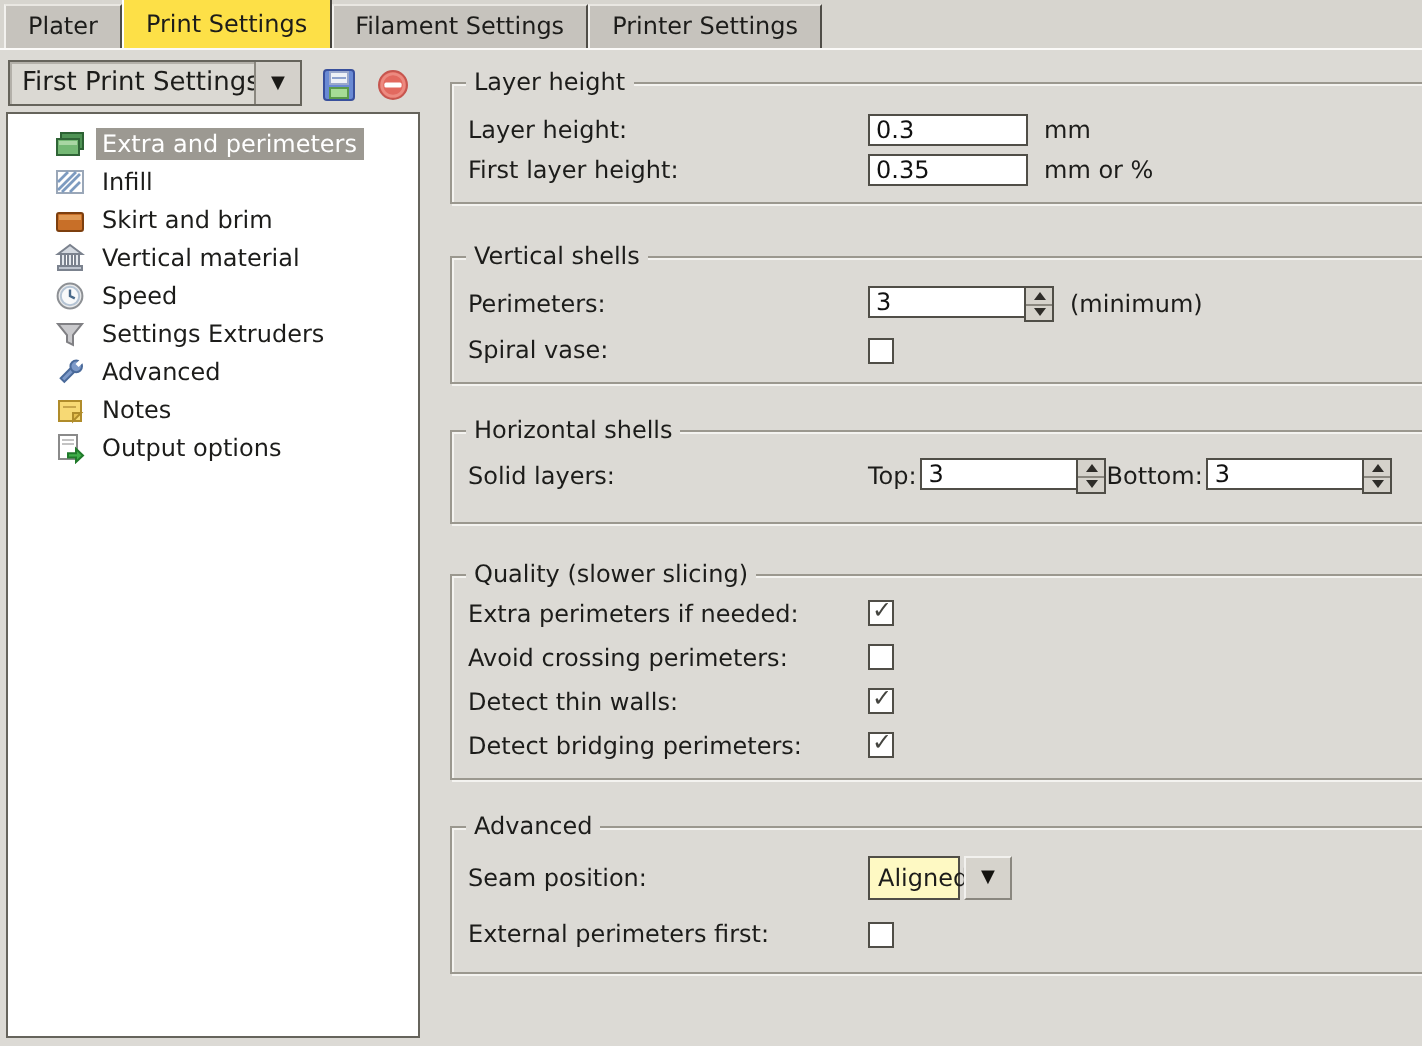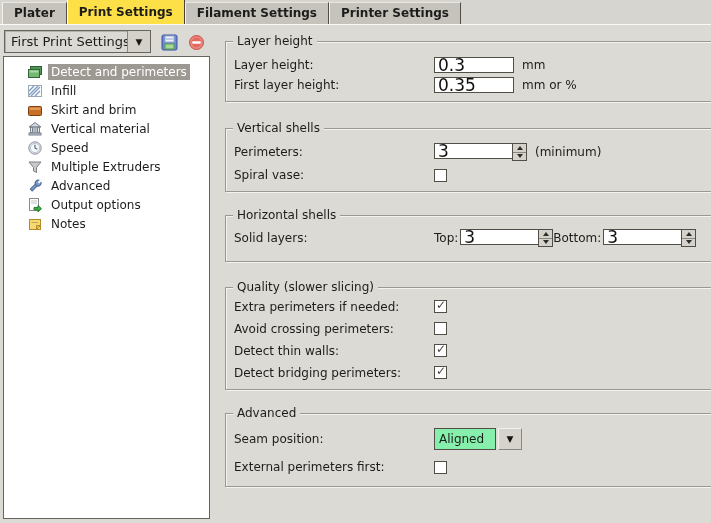--- a/index.html
+++ b/index.html
@@ -19,7 +19,7 @@
   .tab{
     height:21px;line-height:21px;padding:0 11px;background:#c6c3bd;
     border-right:1px solid #4f4d47;border-top:1px solid #e9e7e2;border-left:1px solid #f2f1ee;
-    margin-bottom:0;cursor:default;white-space:nowrap;font-weight:bold;
+    margin-bottom:0;cursor:default;white-space:nowrap;
   }
   .tab.active{
     background:#fde047;height:24px;line-height:24px;

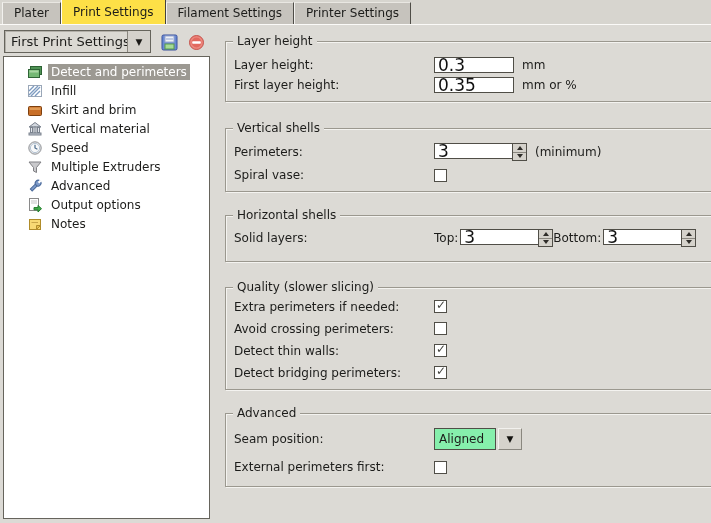--- a/index.html
+++ b/index.html
@@ -171,7 +171,7 @@
         <rect x="2.5" y="6.5" width="9" height="2" fill="#a9d6a3"></rect>
       </svg>
     </span>
-    <span class="tlabel">Detect and perimeters</span>
+    <span class="tlabel">Extra and perimeters</span>
   </div>
 
   <div class="tree-item">

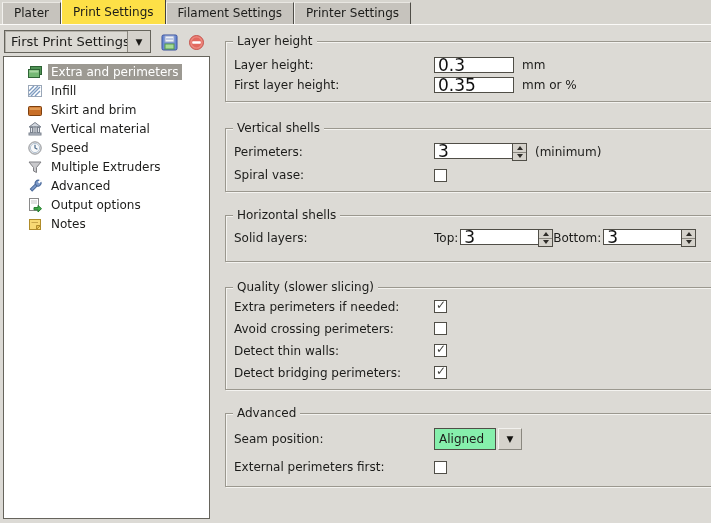--- a/index.html
+++ b/index.html
@@ -76,7 +76,7 @@
   
   .txt{
     width:80px;height:16px;box-sizing:border-box;border:1px solid #504e47;background:#ffffff;
-    font-family:inherit;font-size:17px;padding:0 3px;color:#111;
+    font-family:inherit;font-size:12px;padding:0 3px;color:#111;
   }
   .spinbox{display:flex;height:18px;}
   .spinbox .txt{width:78px;border-right:none;}

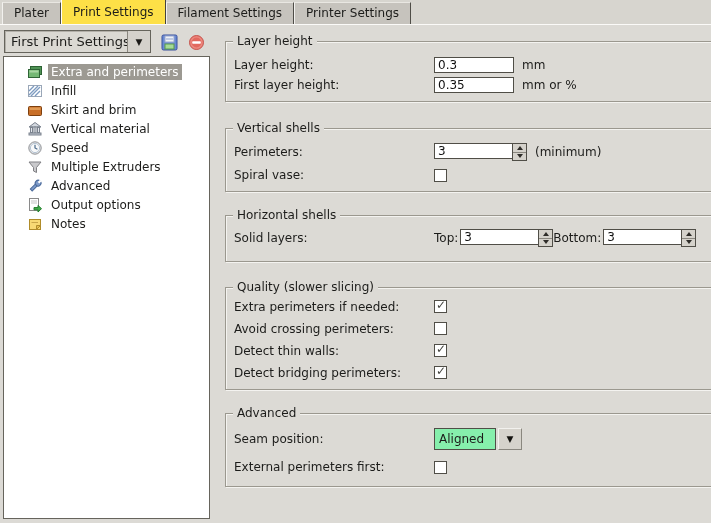--- a/index.html
+++ b/index.html
@@ -224,7 +224,7 @@
         <path d="M2 3 L14 3 L9.5 8.5 L9.5 13.5 L6.5 12 L6.5 8.5 Z" fill="#c9c9cc" stroke="#808084"></path>
       </svg>
     </span>
-    <span class="tlabel">Multiple Extruders</span>
+    <span class="tlabel">Settings Extruders</span>
   </div>
 
   <div class="tree-item">

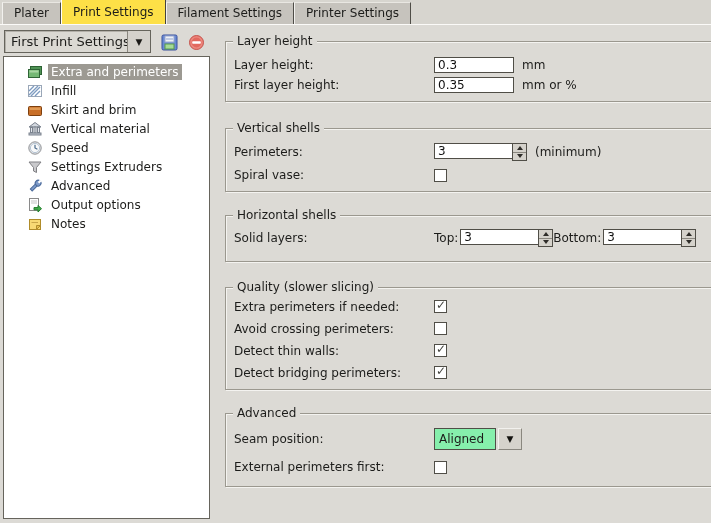--- a/index.html
+++ b/index.html
@@ -243,6 +243,17 @@
   <div class="tree-item">
     <span class="ticon">
       <svg width="16" height="16" viewBox="0 0 16 16">
+        <rect x="2.5" y="3.5" width="11" height="10" fill="#f7d974" stroke="#b08c2a"></rect>
+        <path d="M9.5 13.5 L13.5 9.5 L9.5 9.5 Z" fill="#e6c050" stroke="#b08c2a"></path>
+        <line x1="4.5" y1="6.5" x2="11" y2="6.5" stroke="#c8a64a"></line>
+      </svg>
+    </span>
+    <span class="tlabel">Notes</span>
+  </div>
+
+  <div class="tree-item">
+    <span class="ticon">
+      <svg width="16" height="16" viewBox="0 0 16 16">
         <rect x="2.5" y="1.5" width="9" height="12" fill="#ffffff" stroke="#8a8a8a"></rect>
         <line x1="4" y1="4" x2="10" y2="4" stroke="#c3c3c3"></line>
         <line x1="4" y1="6" x2="10" y2="6" stroke="#c3c3c3"></line>
@@ -250,17 +261,6 @@
       </svg>
     </span>
     <span class="tlabel">Output options</span>
-  </div>
-
-  <div class="tree-item">
-    <span class="ticon">
-      <svg width="16" height="16" viewBox="0 0 16 16">
-        <rect x="2.5" y="3.5" width="11" height="10" fill="#f7d974" stroke="#b08c2a"></rect>
-        <path d="M9.5 13.5 L13.5 9.5 L9.5 9.5 Z" fill="#e6c050" stroke="#b08c2a"></path>
-        <line x1="4.5" y1="6.5" x2="11" y2="6.5" stroke="#c8a64a"></line>
-      </svg>
-    </span>
-    <span class="tlabel">Notes</span>
   </div>
 
 </div>

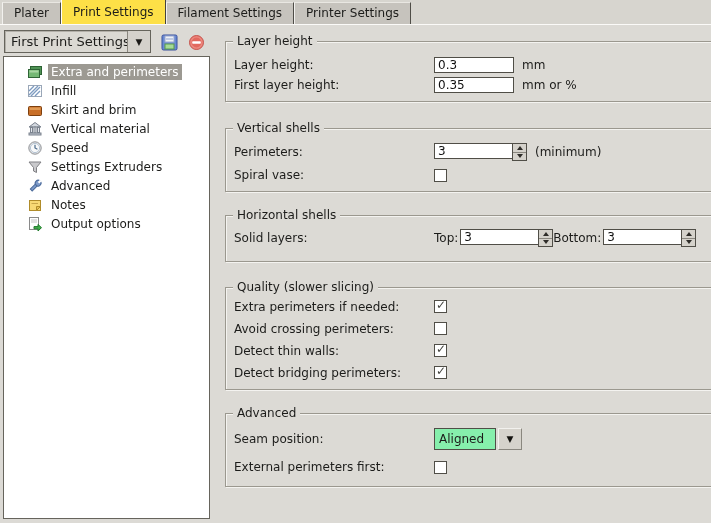--- a/index.html
+++ b/index.html
@@ -98,7 +98,7 @@
   }
   .combo2{display:flex;height:22px;}
   .combo2 .cfield{
-    width:62px;box-sizing:border-box;border:1px solid #504e47;background:#86efac;
+    width:46px;box-sizing:border-box;border:1px solid #504e47;background:#fef9c3;
     padding:3px 4px 0 4px;font-size:12px;
   }
   .combo2 .cbtn{

